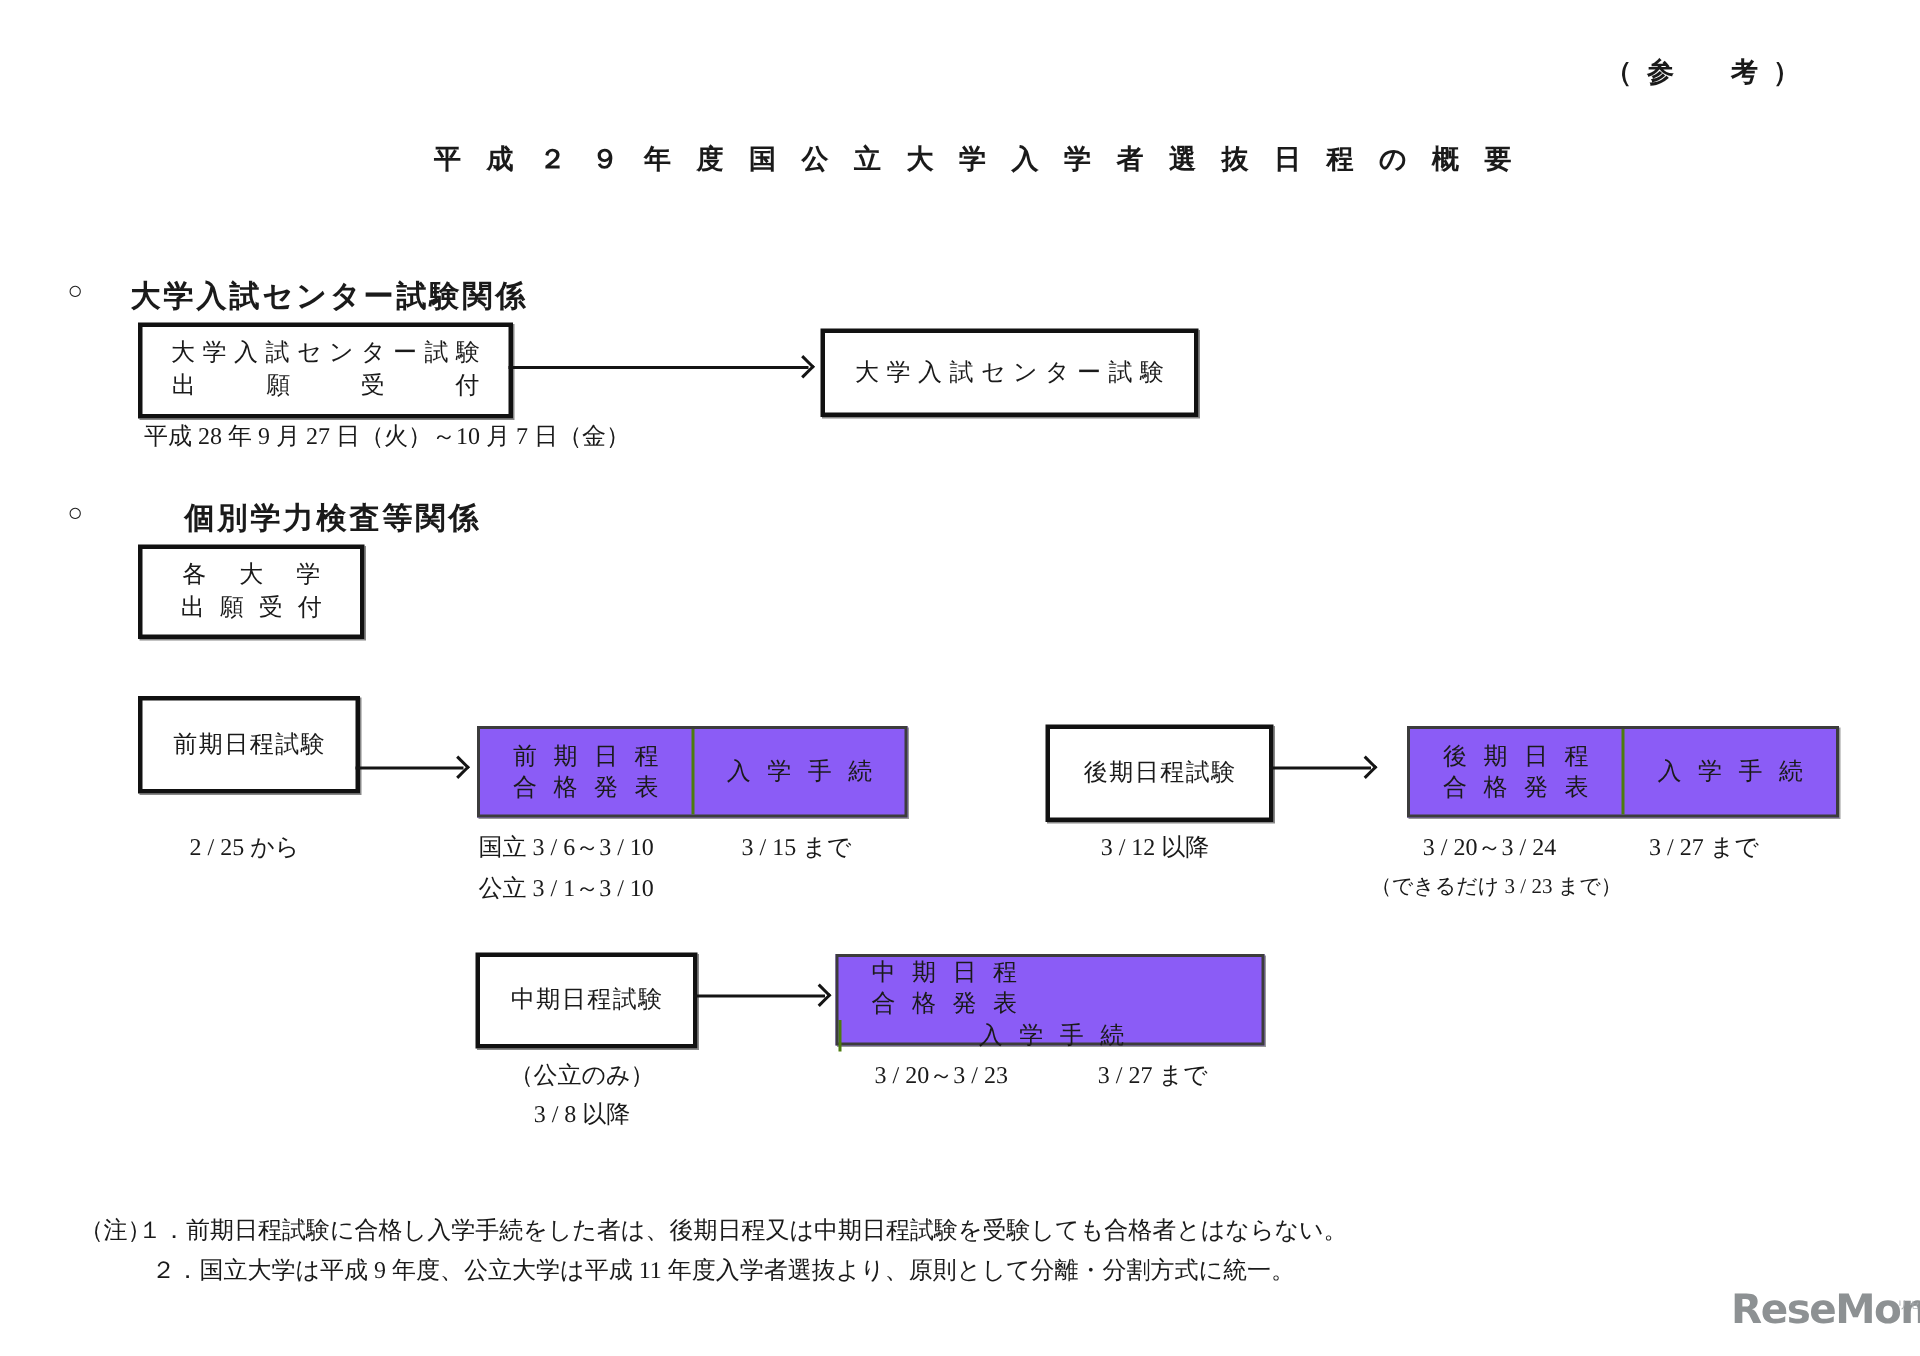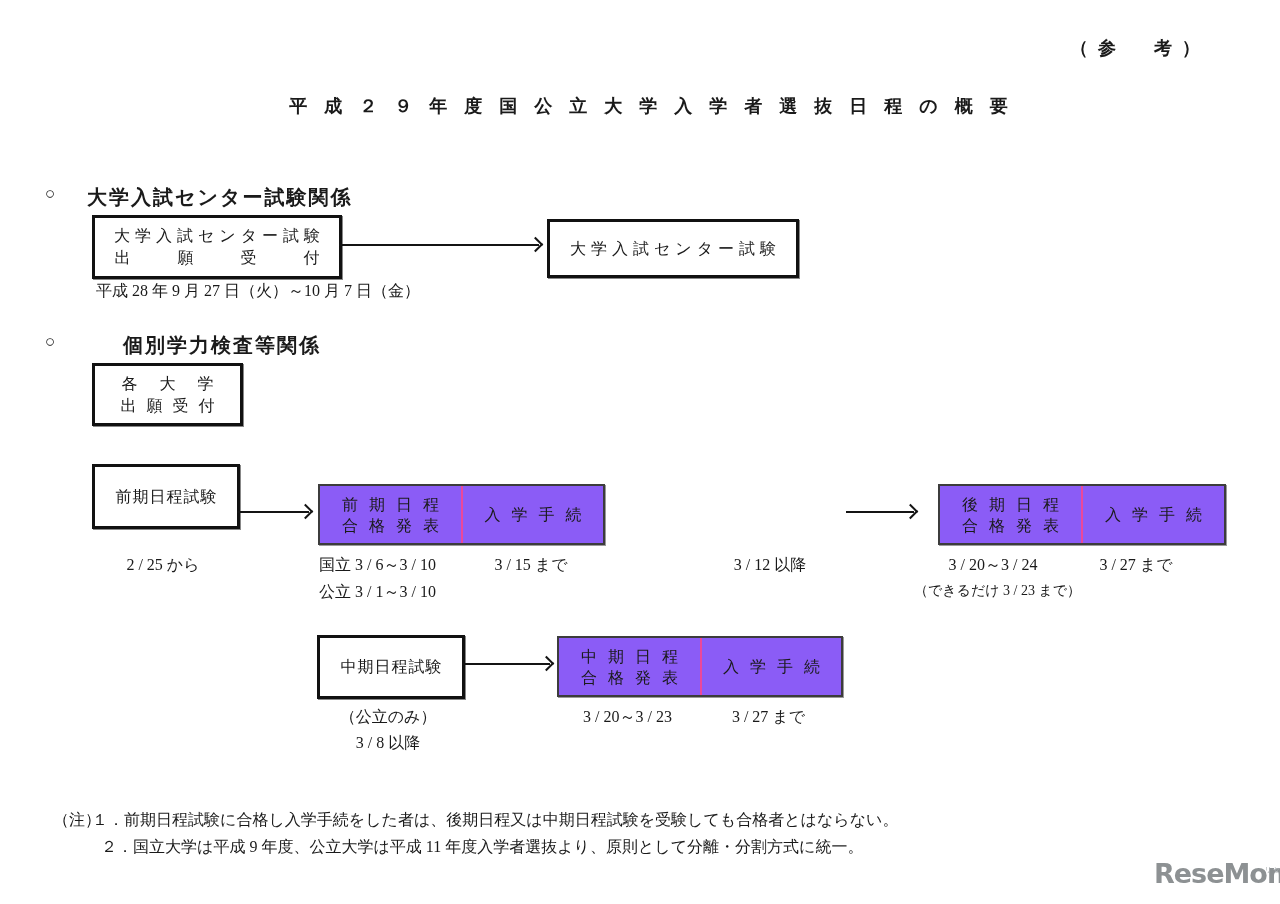--- a/index.html
+++ b/index.html
@@ -30,7 +30,7 @@
   }
   .comb .cell{display:flex;flex-direction:column;align-items:center;justify-content:center;}
   .comb .cell.first{width:141px;flex:0 0 auto;}
-  .comb .cell.second{flex:1 1 auto;border-left:2px solid #ec4899;}
+  .comb .cell.second{flex:1 1 auto;border-left:2px solid #4d7c0f;}
   .bl{font-size:16px;line-height:22px;white-space:pre;}
   .cell .bl{line-height:21px;}
   .ls1{letter-spacing:1px;margin-right:-1px}

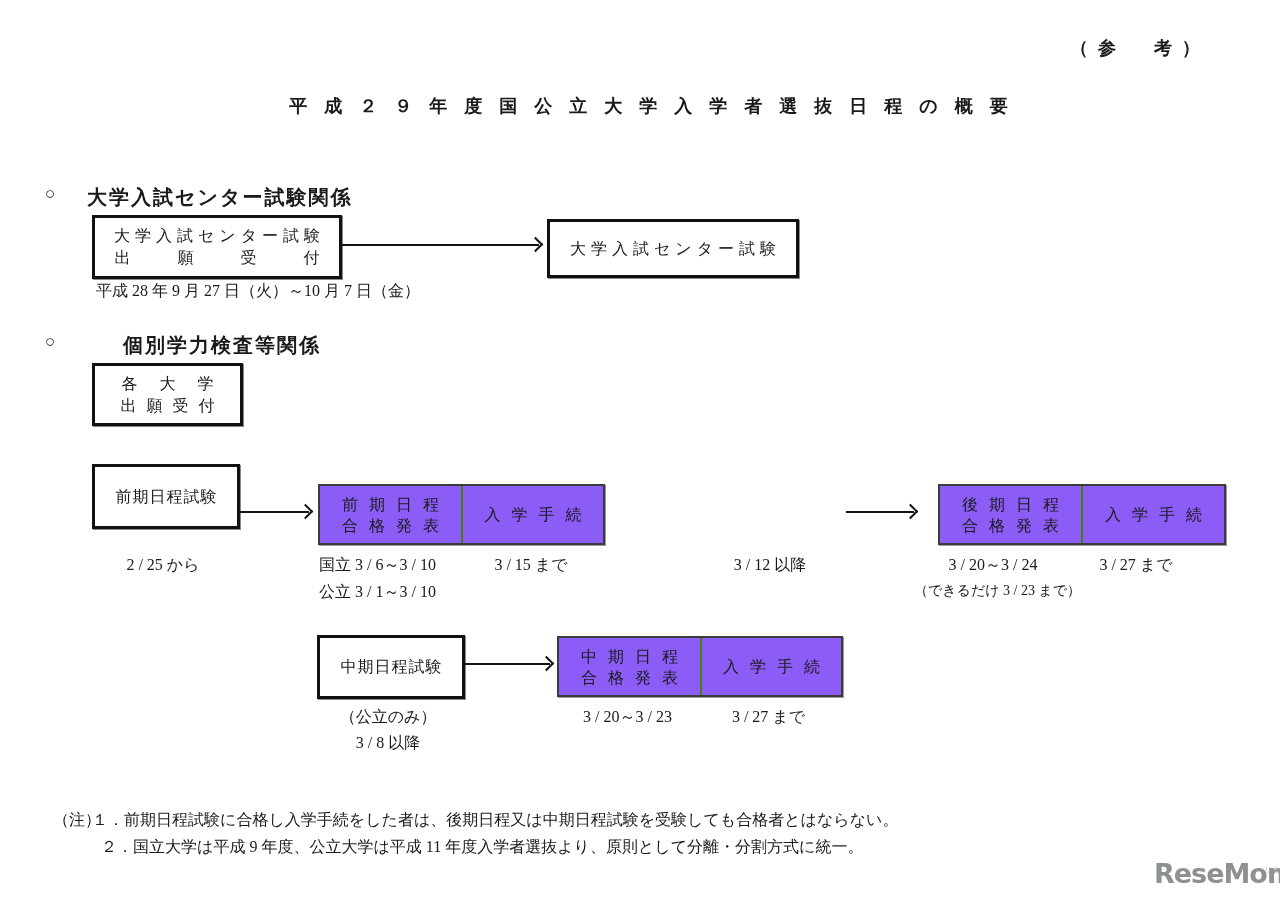--- a/index.html
+++ b/index.html
@@ -108,6 +108,9 @@
   <div class="lbl c" style="left:461px;top:555px;width:140px;">3 / 15 まで</div>
   <div class="lbl" style="left:319px;top:582px;">公立 3 / 1～3 / 10</div>
 
+  <div class="box" style="left:697px;top:483px;width:146px;height:59px;">
+    <span class="bl ls1">後期日程試験</span>
+  </div>
   <div class="arrow" style="left:846px;top:511px;width:68px;"></div>
   <div class="comb" style="left:922px;top:484px;width:284px;height:57px;margin-left:16px;">
     <div class="cell first">

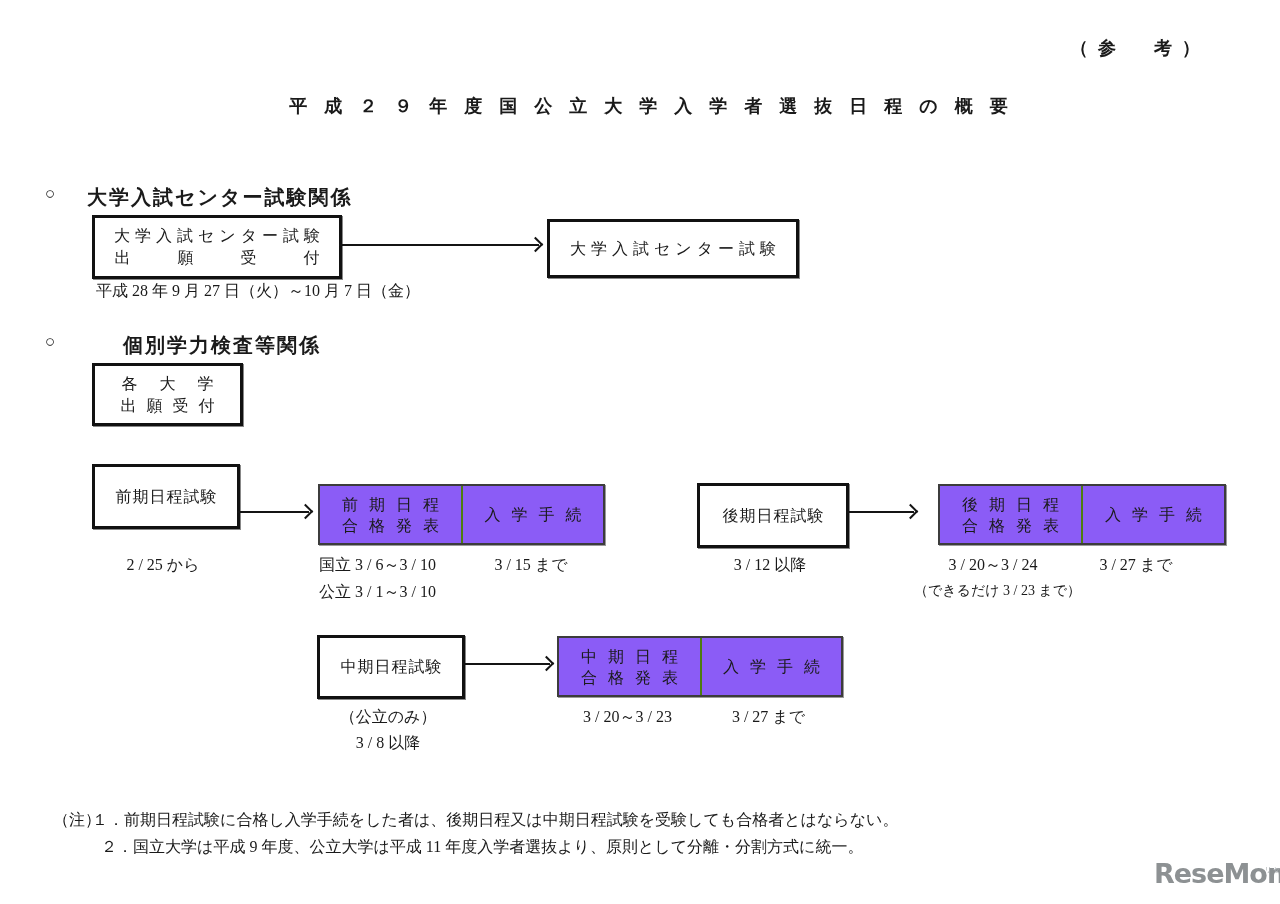--- a/index.html
+++ b/index.html
@@ -130,7 +130,7 @@
     <span class="bl ls1">中期日程試験</span>
   </div>
   <div class="arrow" style="left:462px;top:663px;width:88px;"></div>
-  <div class="comb" style="left:557px;top:636px;width:282px;height:57px;">
+  <div class="comb" style="left:557px;top:636px;width:282px;height:57px;flex-direction:column;">
     <div class="cell first">
       <span class="bl ls11">中期日程</span>
       <span class="bl ls11">合格発表</span>

